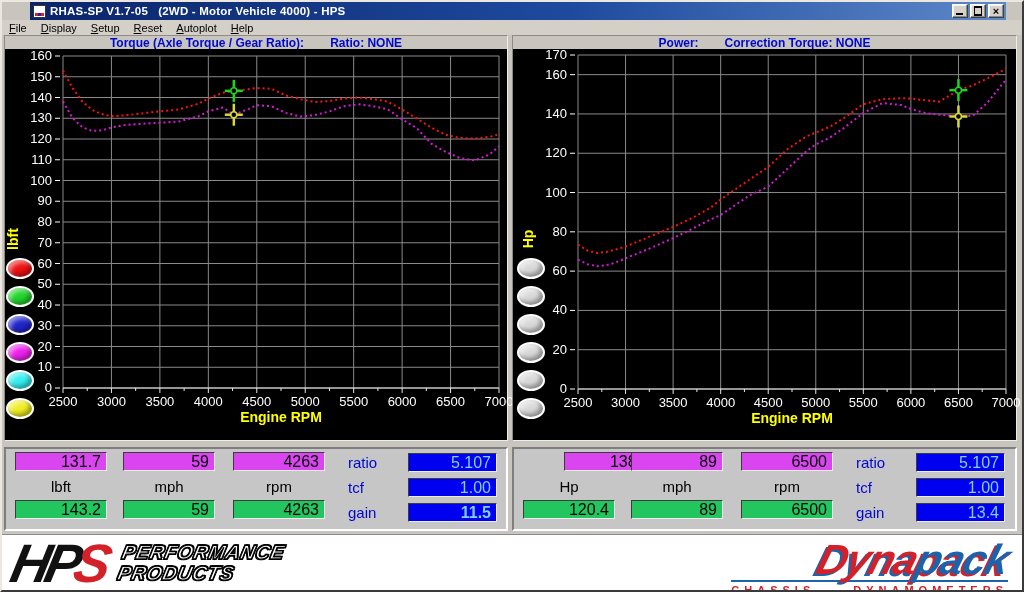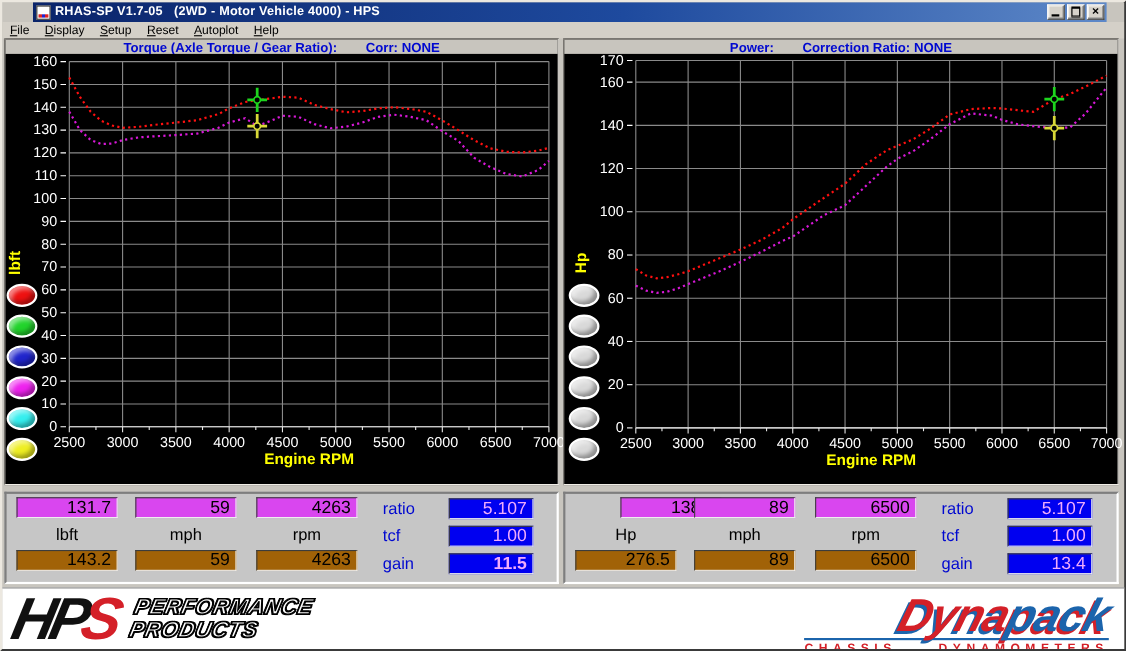--- a/index.html
+++ b/index.html
@@ -101,7 +101,7 @@
   <div class="chart-panel" id="chart-panel-0">
     <div class="chart-header">
       <span>Torque (Axle Torque / Gear Ratio):</span>
-      <span>Corr: NONE</span>
+      <span>Ratio: NONE</span>
     </div>
     <svg class="chart-svg" id="chart-svg-0" width="502" height="391">
         <g>

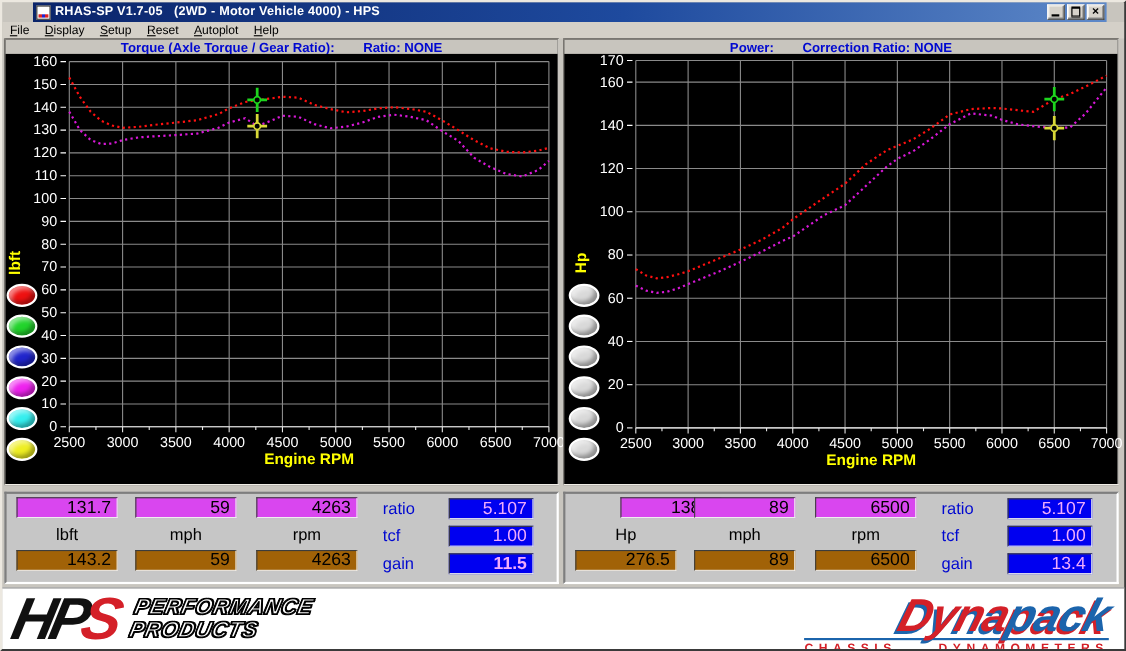--- a/index.html
+++ b/index.html
@@ -229,7 +229,7 @@
   <div class="chart-panel" id="chart-panel-1">
     <div class="chart-header">
       <span>Power:</span>
-      <span>Correction Ratio: NONE</span>
+      <span>Correction Torque: NONE</span>
     </div>
     <svg class="chart-svg" id="chart-svg-1" width="503" height="391">
         <g>

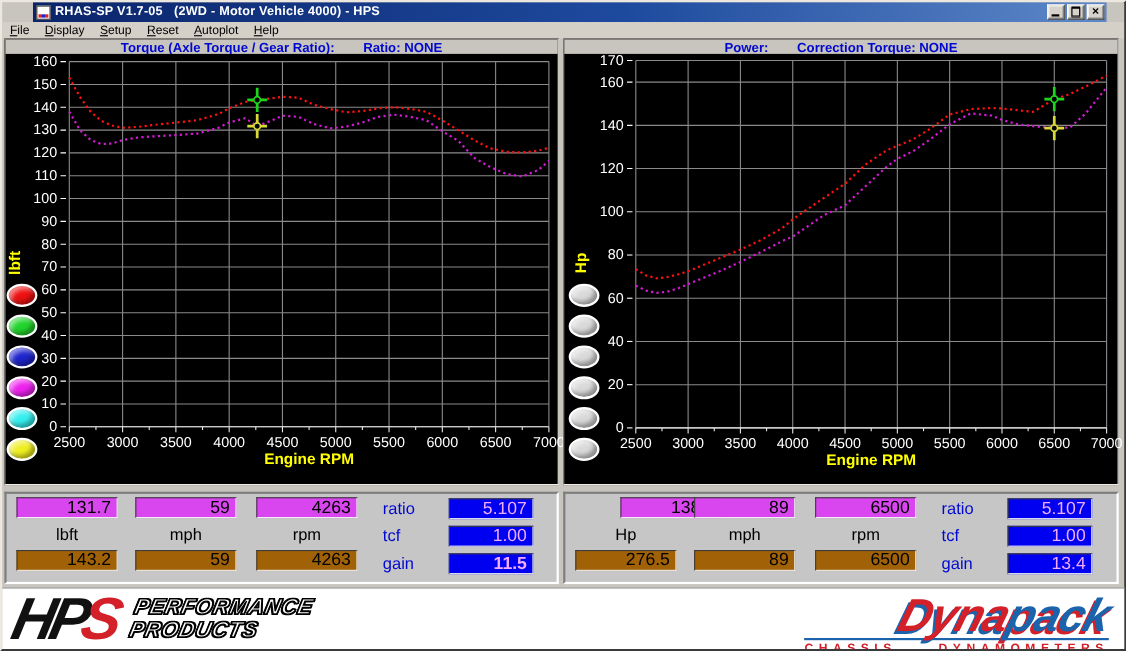--- a/index.html
+++ b/index.html
@@ -48,7 +48,7 @@
     border:1px solid;border-color:#3c3c3c #eeeeee #eeeeee #3c3c3c;}
   .ro-yellow{background:#d946ef;}
   .ro-green{background:#a16207;}
-  .ro-blue{background:#0000f0;color:#f0abfc;width:77px;}
+  .ro-blue{background:#0000f0;color:#7dd3fc;width:89px;}
   .ro-unit{position:absolute;width:92px;height:19px;font-size:15px;line-height:19px;text-align:center;color:#000;}
   .ro-param{position:absolute;width:56px;height:19px;font-size:15px;line-height:19px;color:#0008d0;font-weight:500;}
   

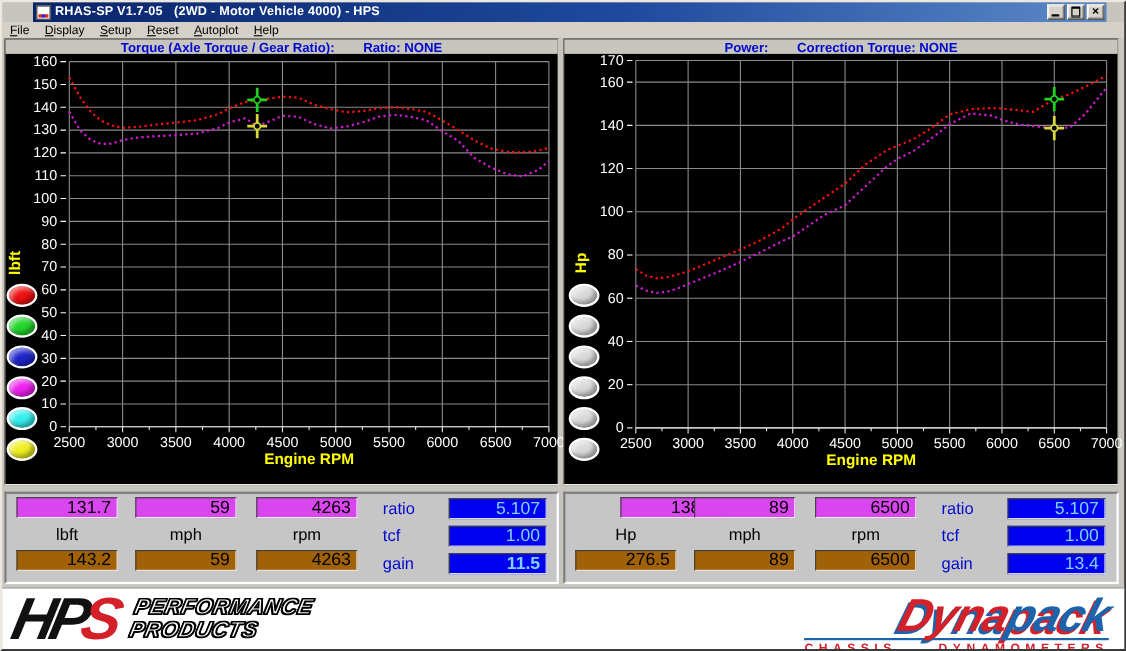--- a/index.html
+++ b/index.html
@@ -47,7 +47,7 @@
     text-align:right;padding-right:5px;color:#000;
     border:1px solid;border-color:#3c3c3c #eeeeee #eeeeee #3c3c3c;}
   .ro-yellow{background:#d946ef;}
-  .ro-green{background:#a16207;}
+  .ro-green{background:#22c55e;}
   .ro-blue{background:#0000f0;color:#7dd3fc;width:89px;}
   .ro-unit{position:absolute;width:92px;height:19px;font-size:15px;line-height:19px;text-align:center;color:#000;}
   .ro-param{position:absolute;width:56px;height:19px;font-size:15px;line-height:19px;color:#0008d0;font-weight:500;}

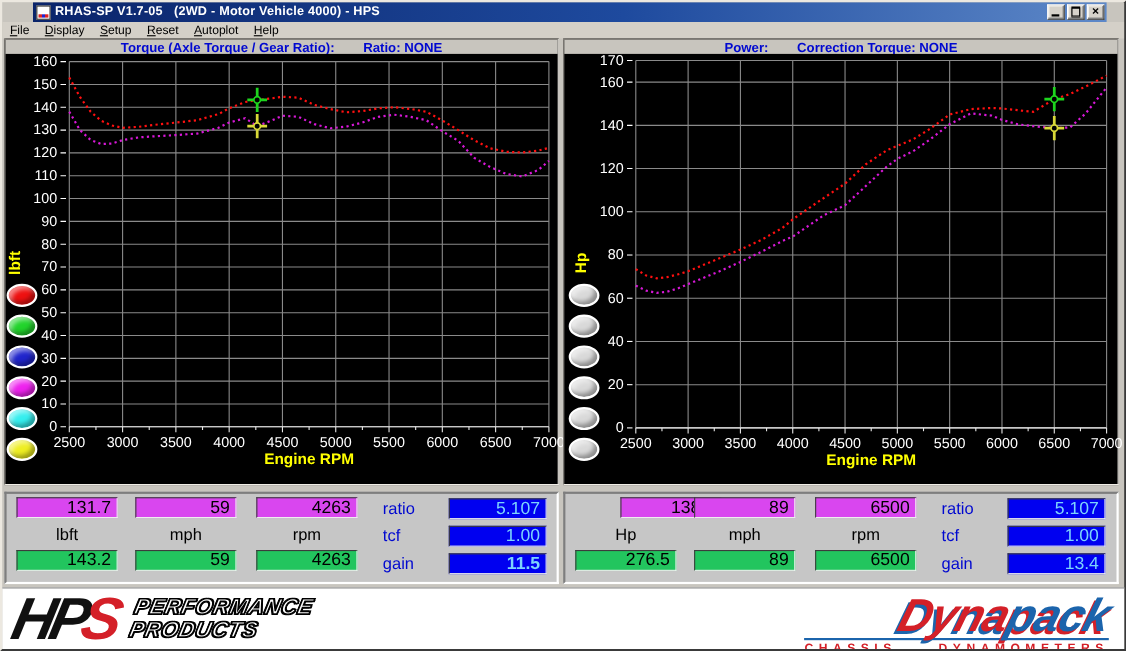--- a/index.html
+++ b/index.html
@@ -353,7 +353,7 @@
   <div class="readout-panel" id="readout-1">
       <div class="ro-field ro-yellow" style="left: 9px; top: 3px; margin-left: 41px;">138.7</div>
       <div class="ro-unit" style="left: 9px; top: 28px;">Hp</div>
-      <div class="ro-field ro-green" style="left: 9px; top: 51px;">276.5</div>
+      <div class="ro-field ro-green" style="left: 9px; top: 51px;">120.4</div>
       <div class="ro-field ro-yellow" style="left: 117px; top: 3px;">89</div>
       <div class="ro-unit" style="left: 117px; top: 28px;">mph</div>
       <div class="ro-field ro-green" style="left: 117px; top: 51px;">89</div>

